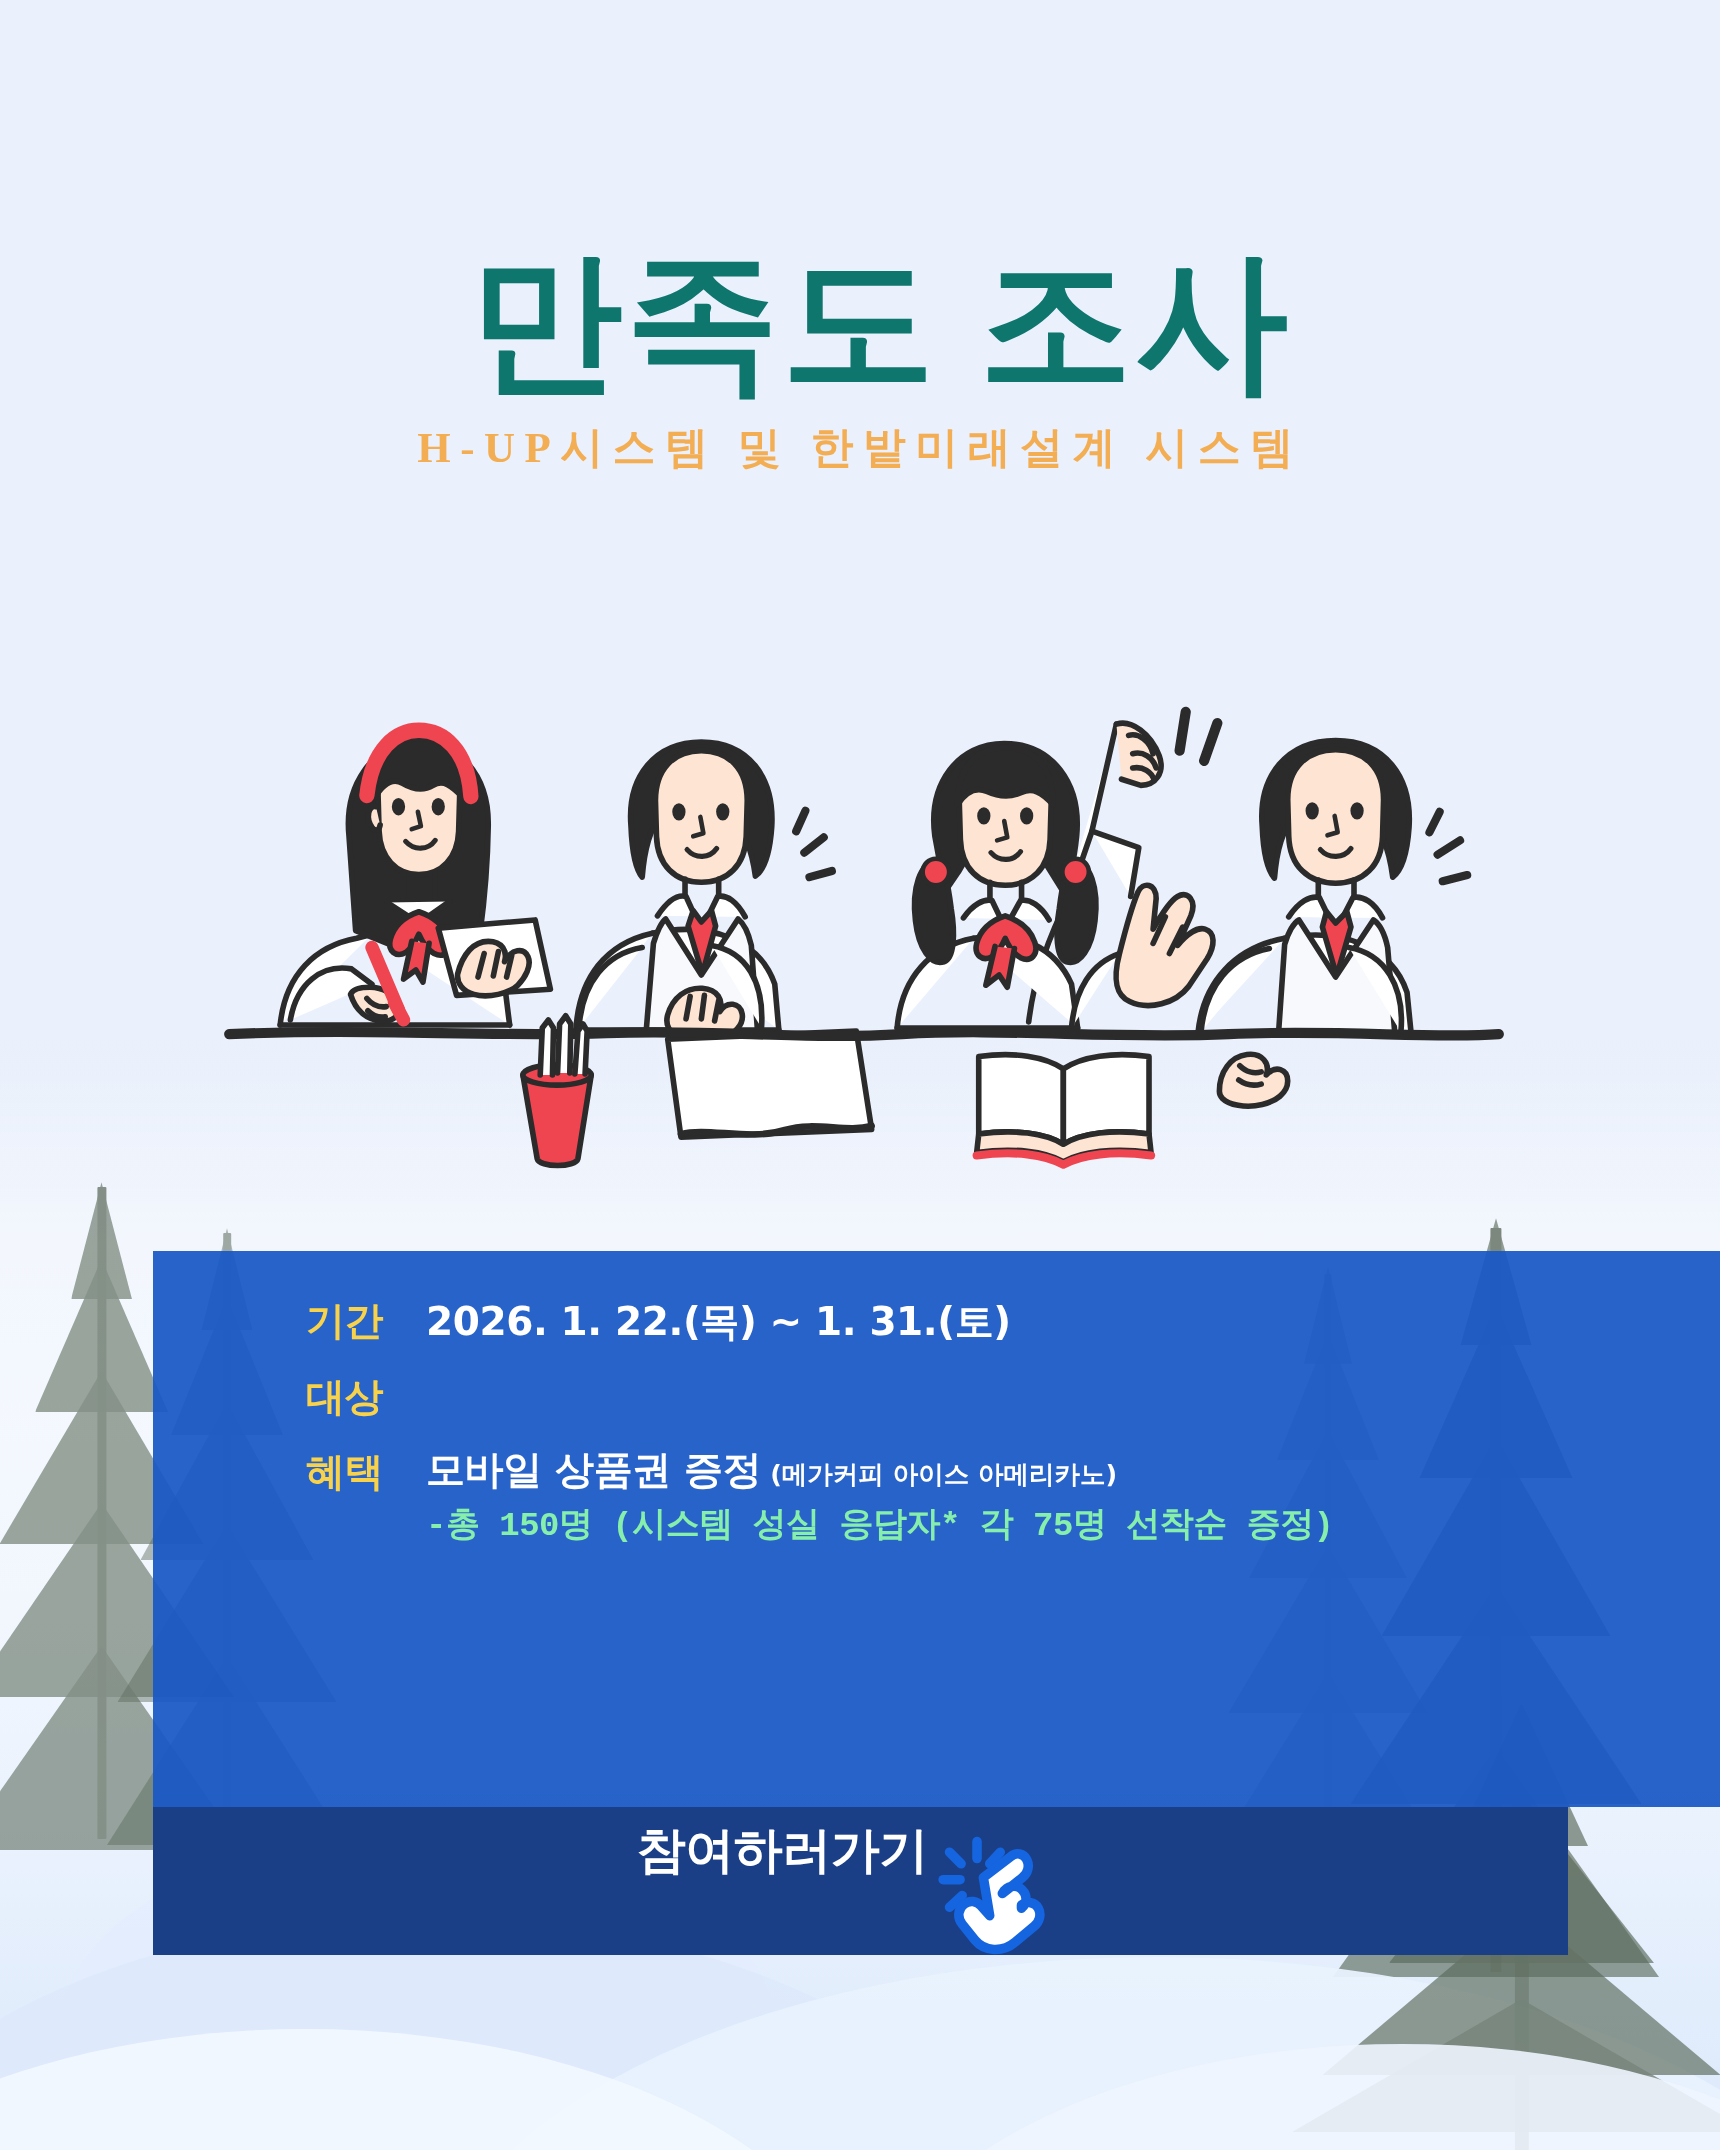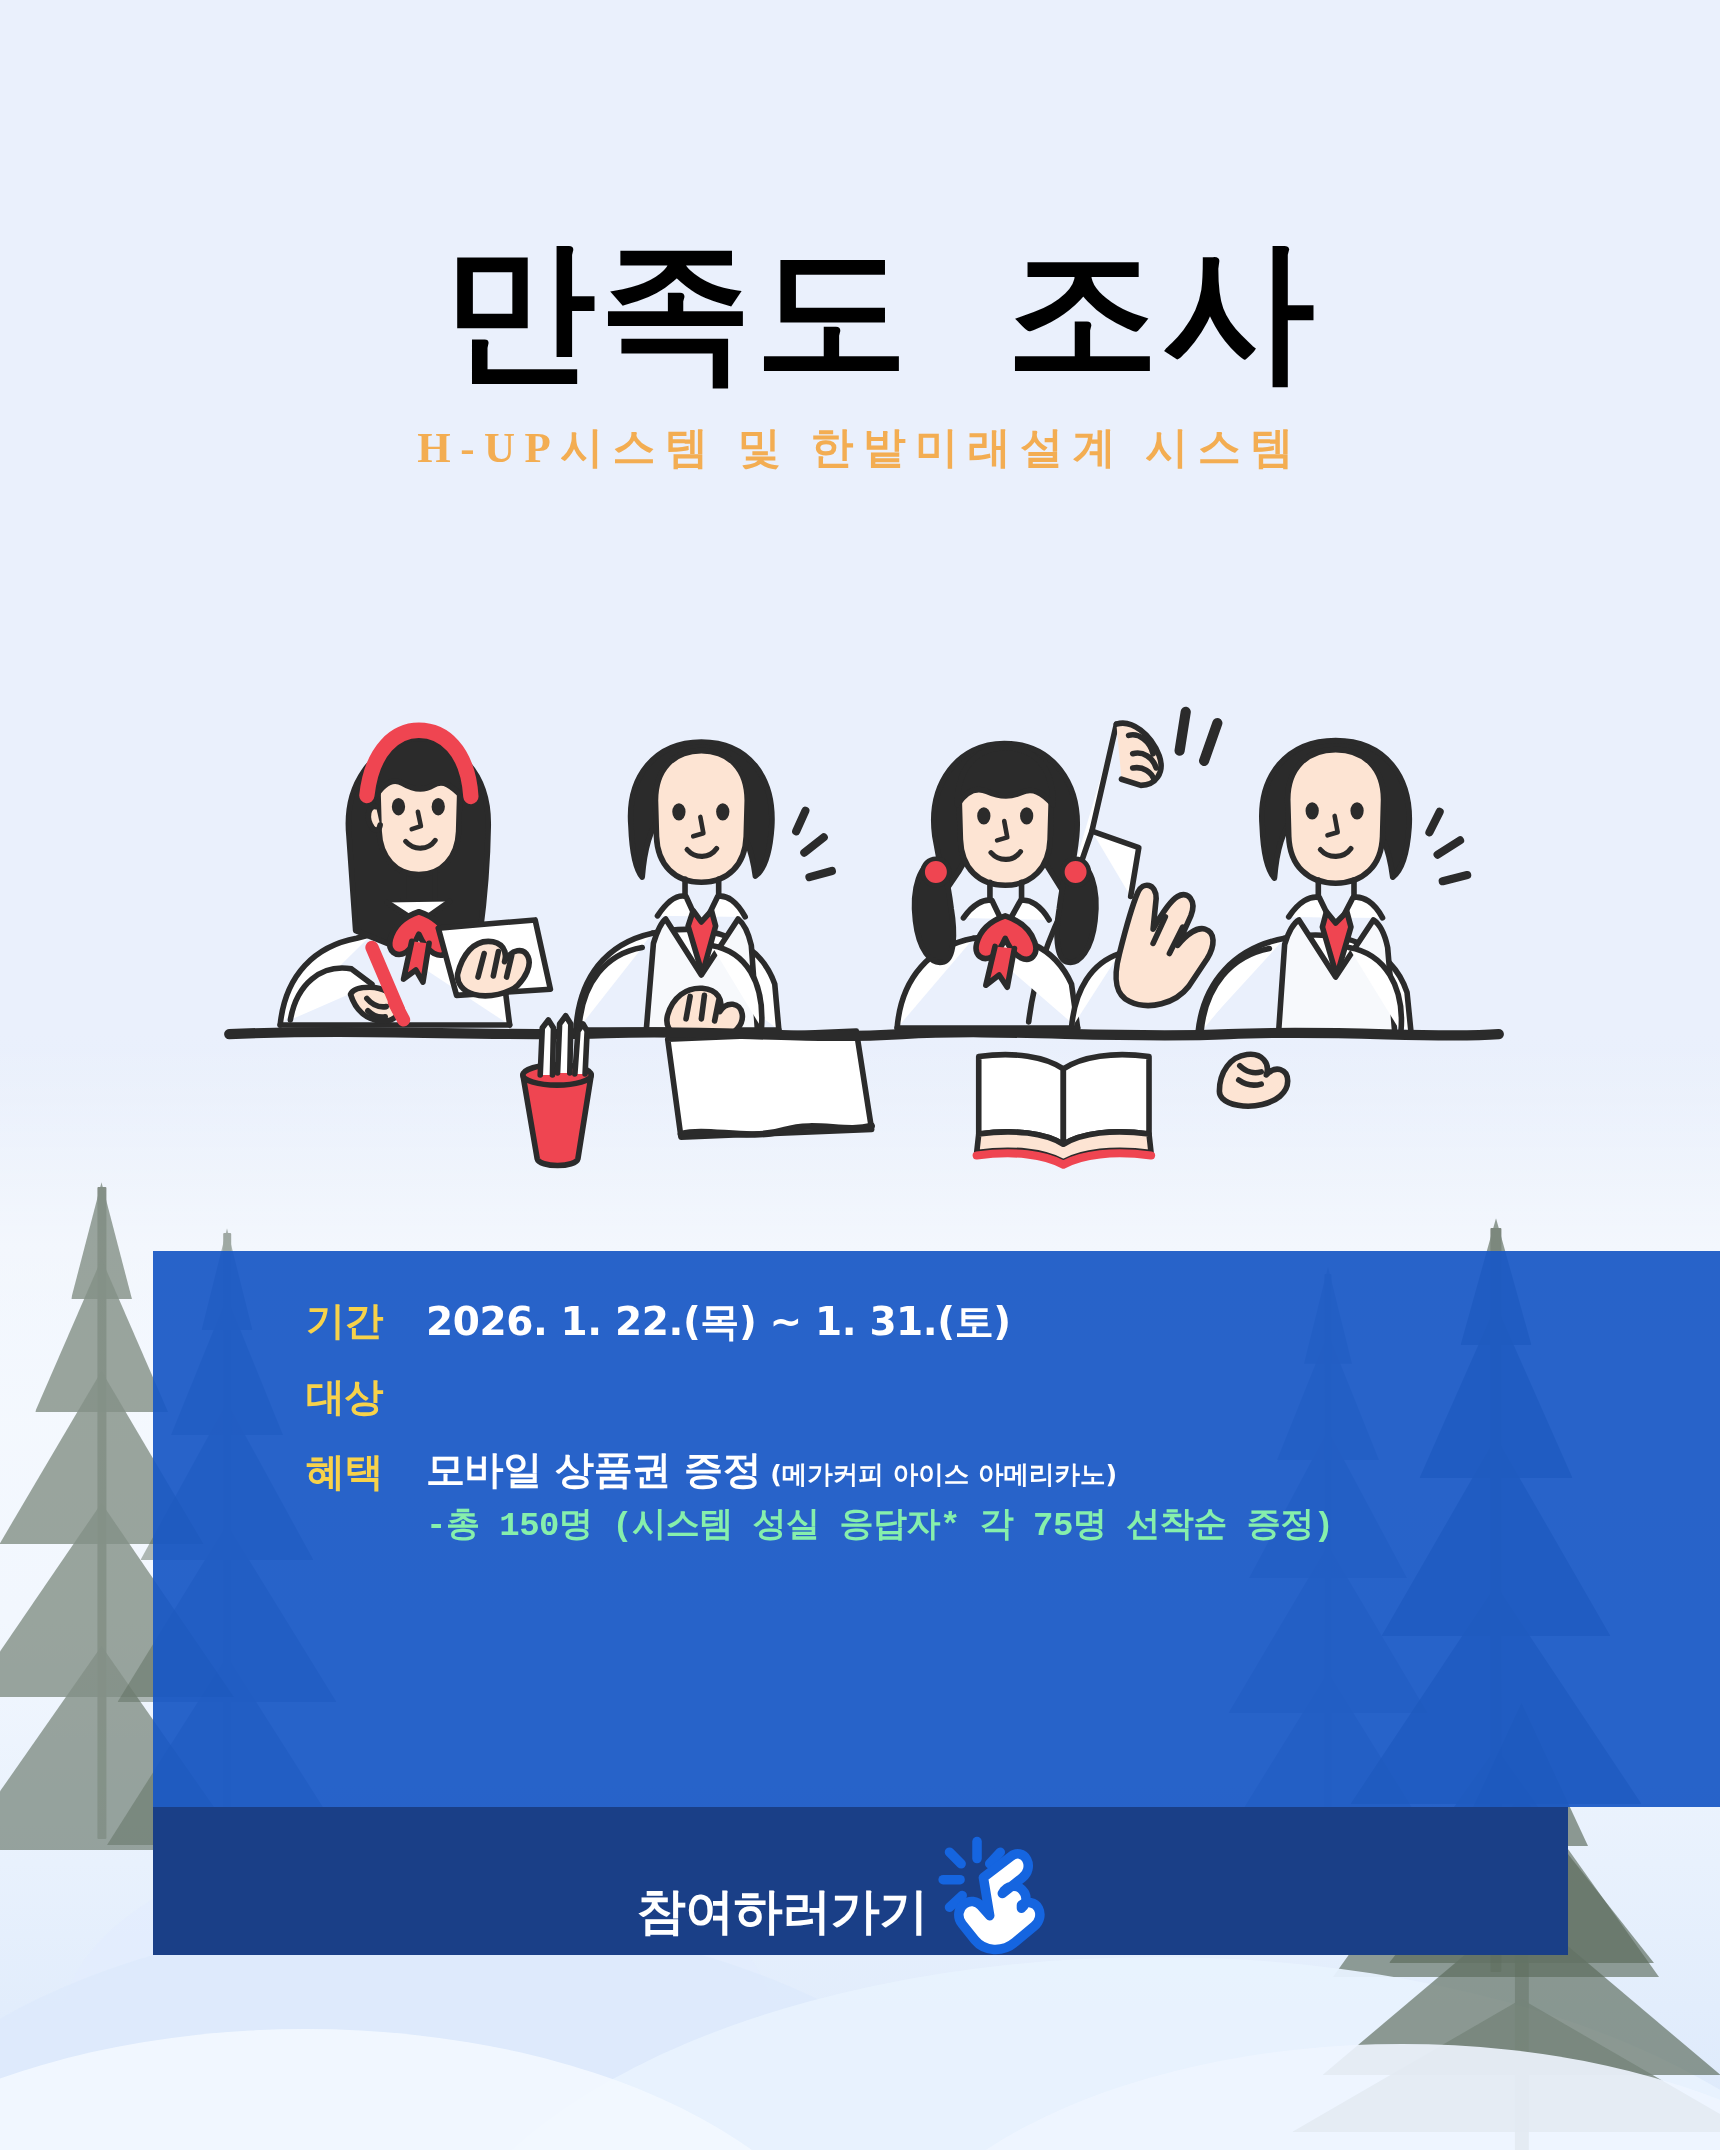--- a/index.html
+++ b/index.html
@@ -94,8 +94,8 @@
   .main-title{
     font-size:153px;line-height:1.02;
     font-weight:900;letter-spacing:.02em;
-    color:#000000;
-    font-family:Liberation Mono, monospace;
+    color:#0f766e;
+    font-family:Liberation Serif, serif;
     margin-left:41px;
   }
   .subtitle{

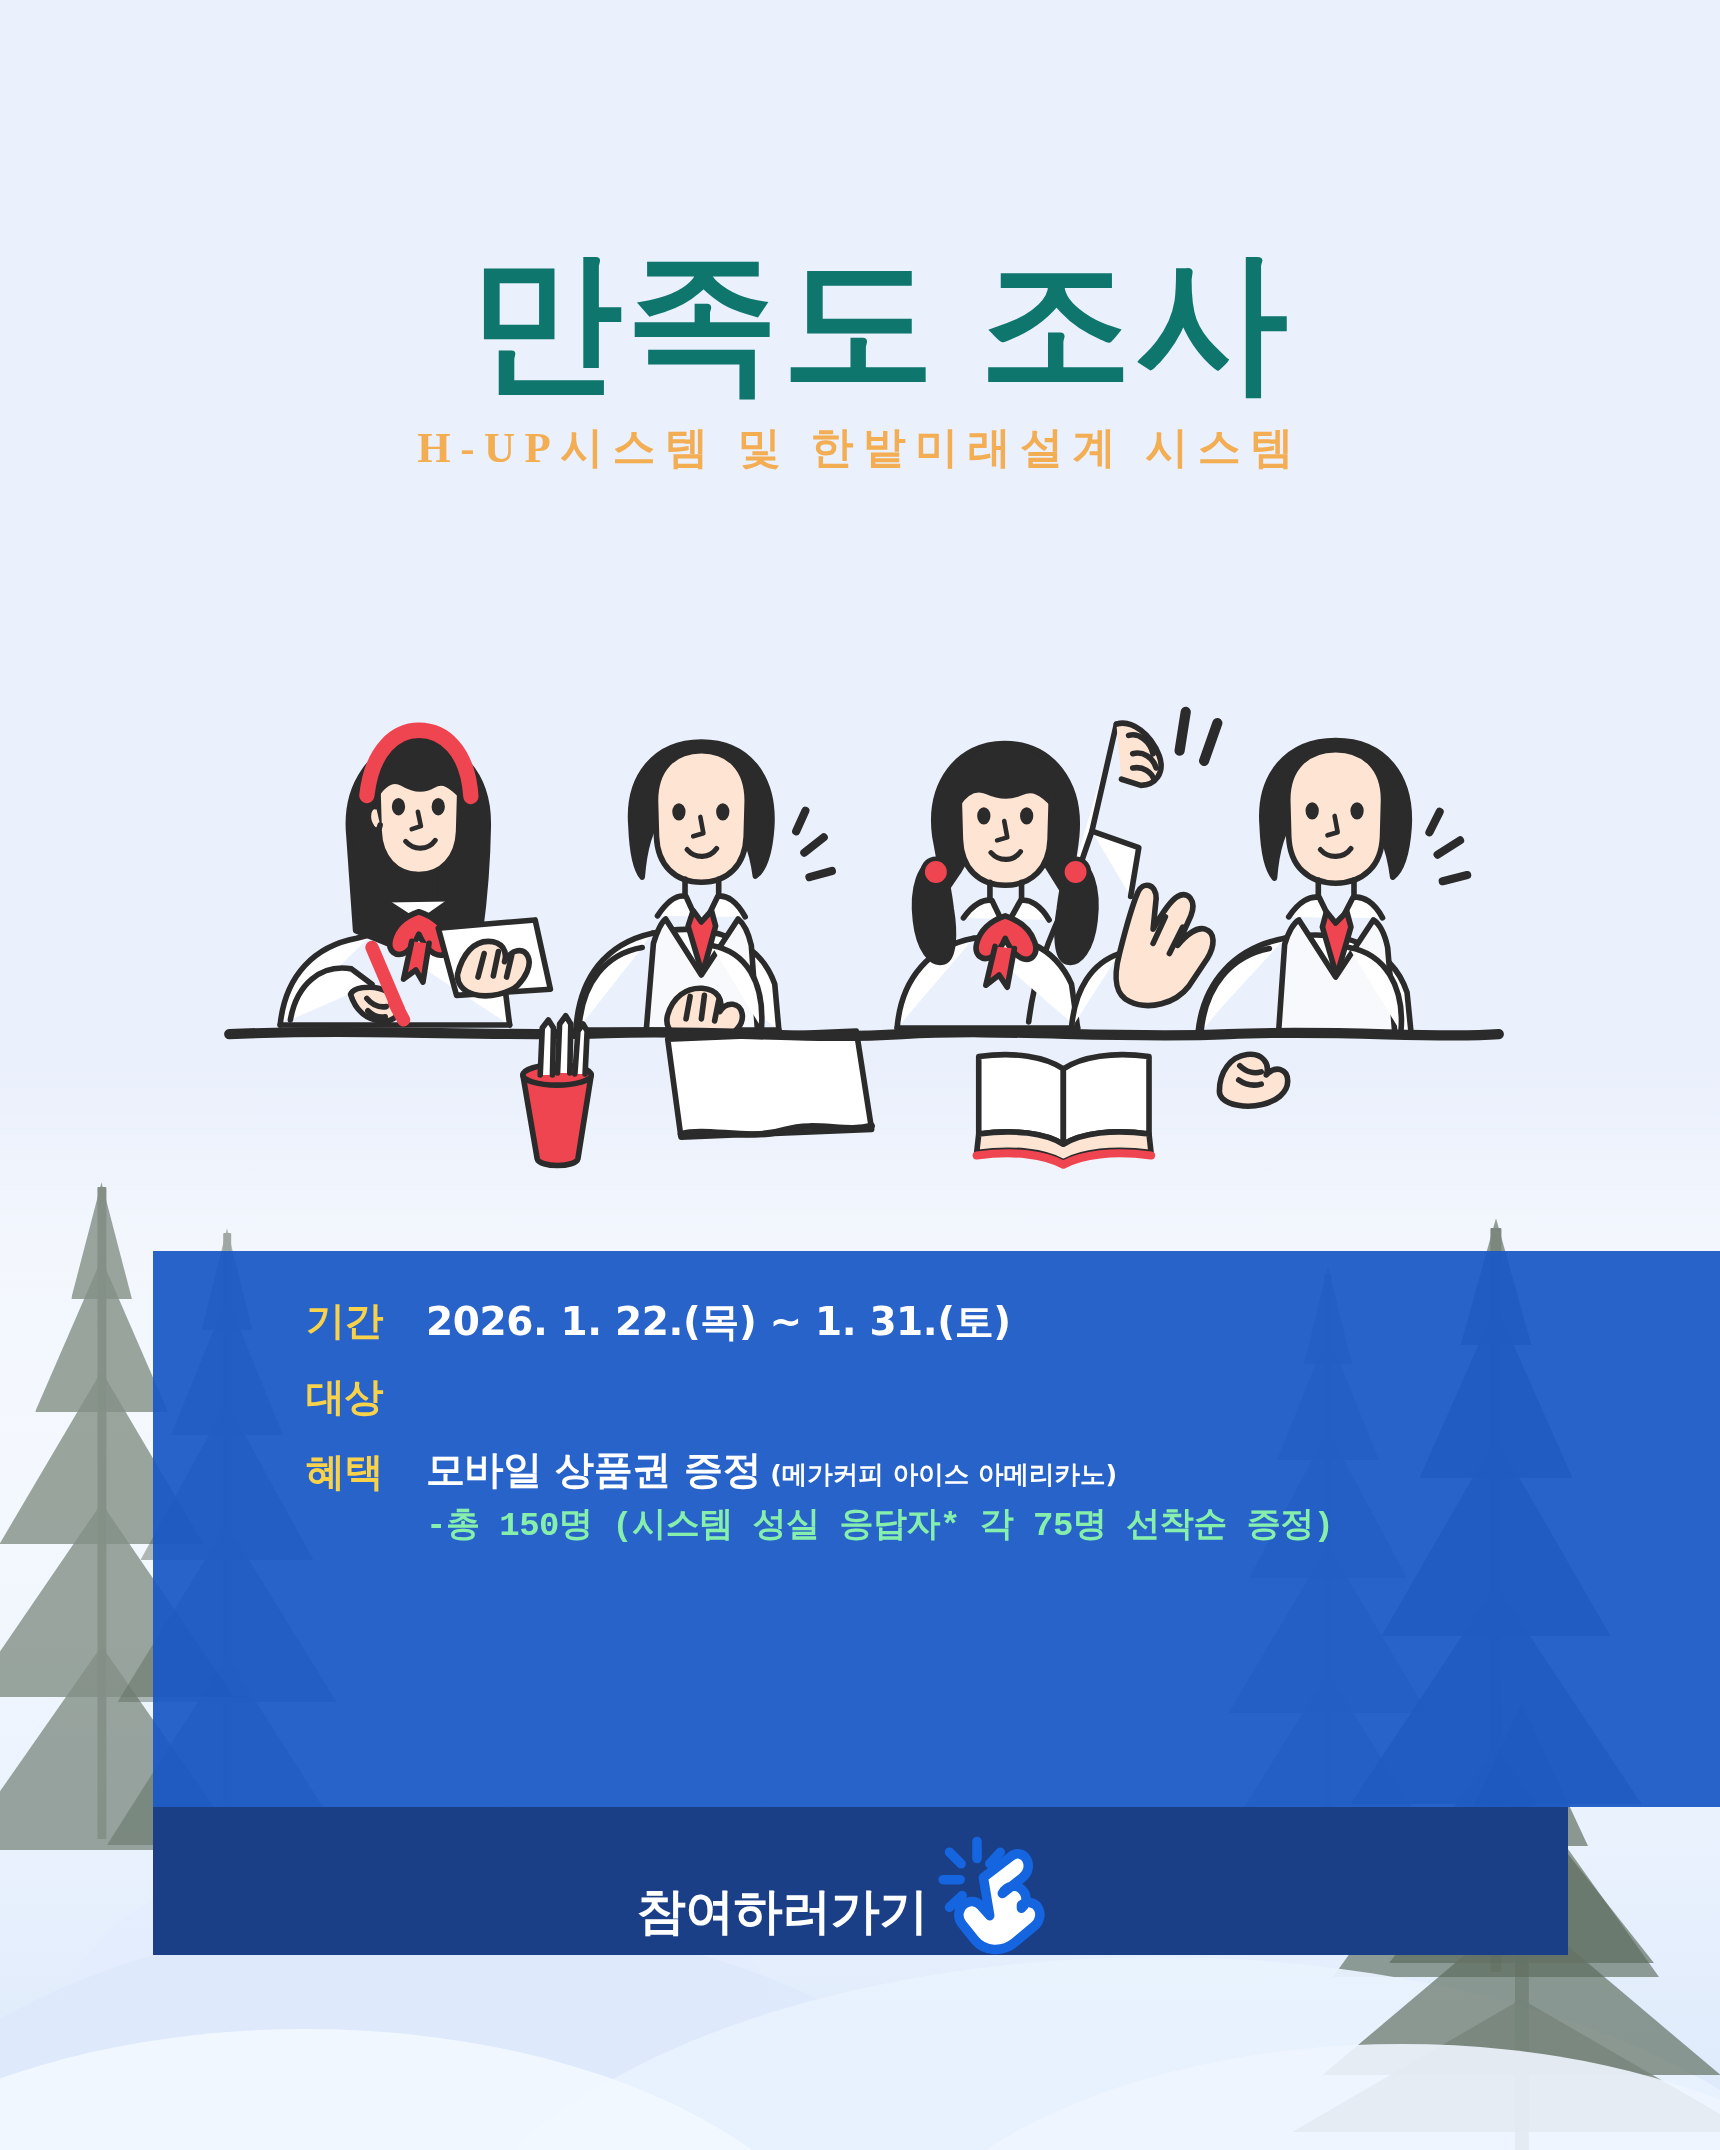--- a/index.html
+++ b/index.html
@@ -167,7 +167,7 @@
     display:flex;align-items:center;justify-content:center;
     cursor:pointer;
   }
-  .cta-inner{display:flex;align-items:flex-end;gap:9px;transform:translateX(-10.2px);}
+  .cta-inner{display:flex;align-items:flex-start;gap:9px;transform:translateX(-10.2px);}
   .cta-text{
     color:#ffffff;
     font-size:49px;font-weight:900;

